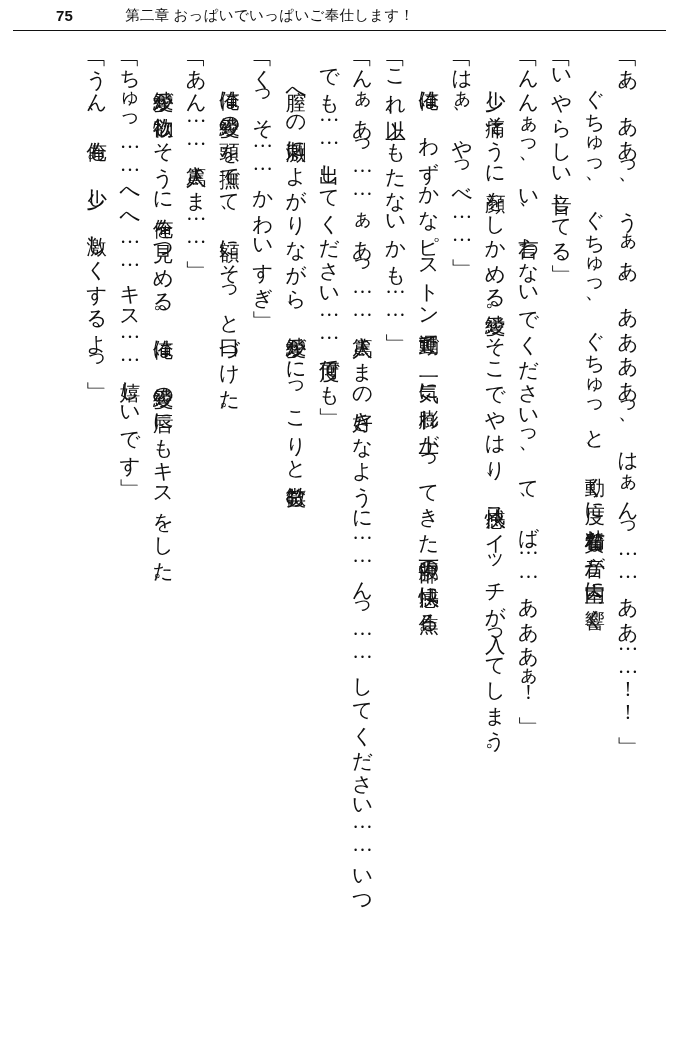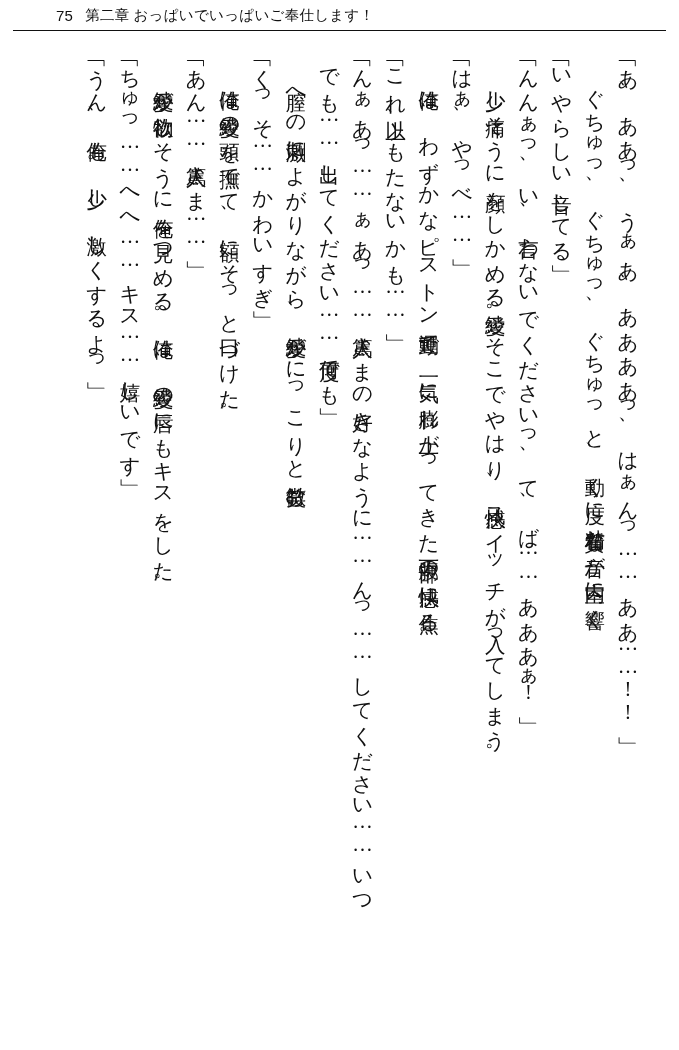--- a/index.html
+++ b/index.html
@@ -39,7 +39,7 @@
     letter-spacing: 0.02em;
   }
   .header .page-num {
-    font-weight: normal;
+    font-weight: bold;
     font-size: 15px;
     margin-right: 12px;
     font-family: "Liberation Sans", sans-serif;

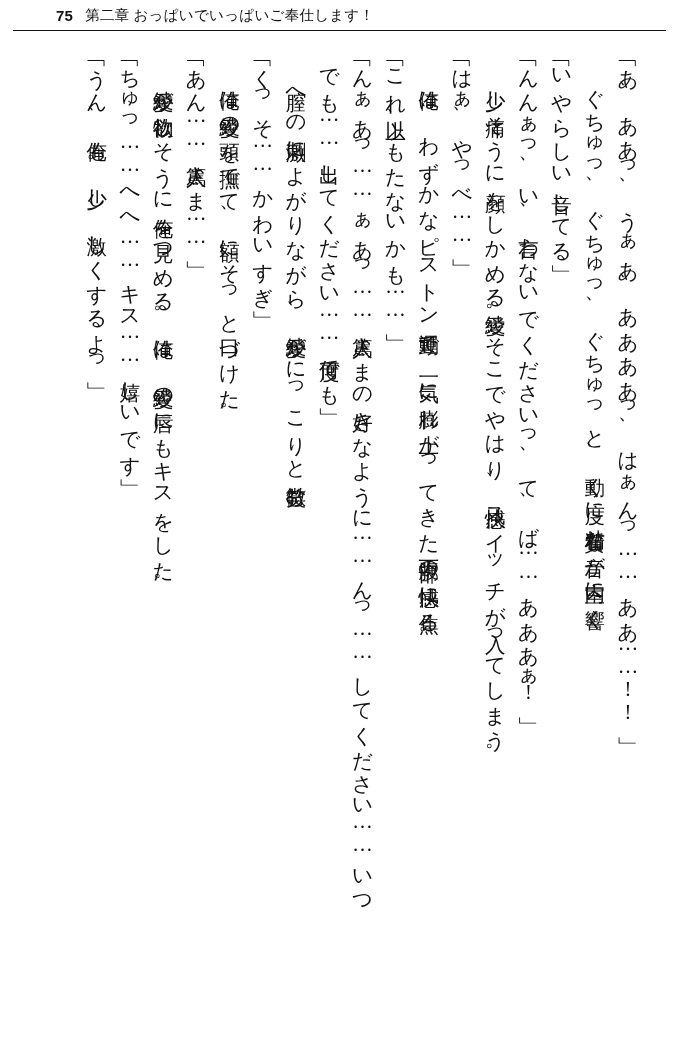--- a/index.html
+++ b/index.html
@@ -47,6 +47,7 @@
   .header .chapter {
     font-size: 14.5px;
     font-family: "Liberation Serif", serif;
+    margin-left: 40px;
   }
   .header-rule {
     position: absolute;

